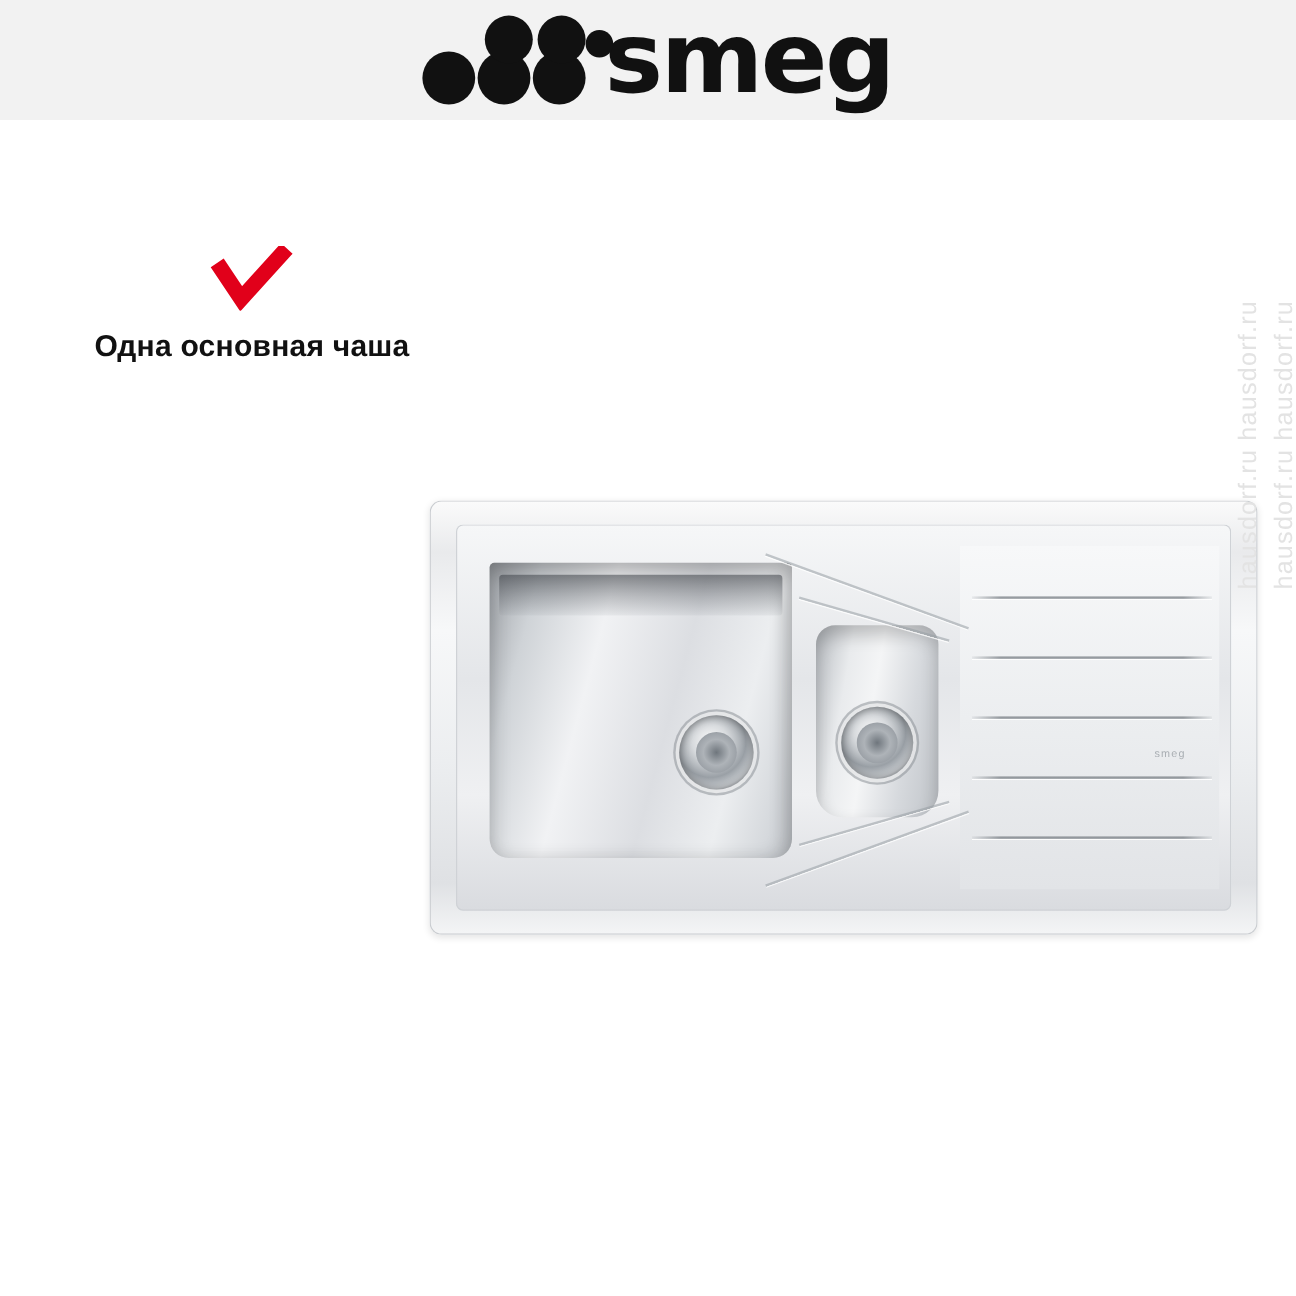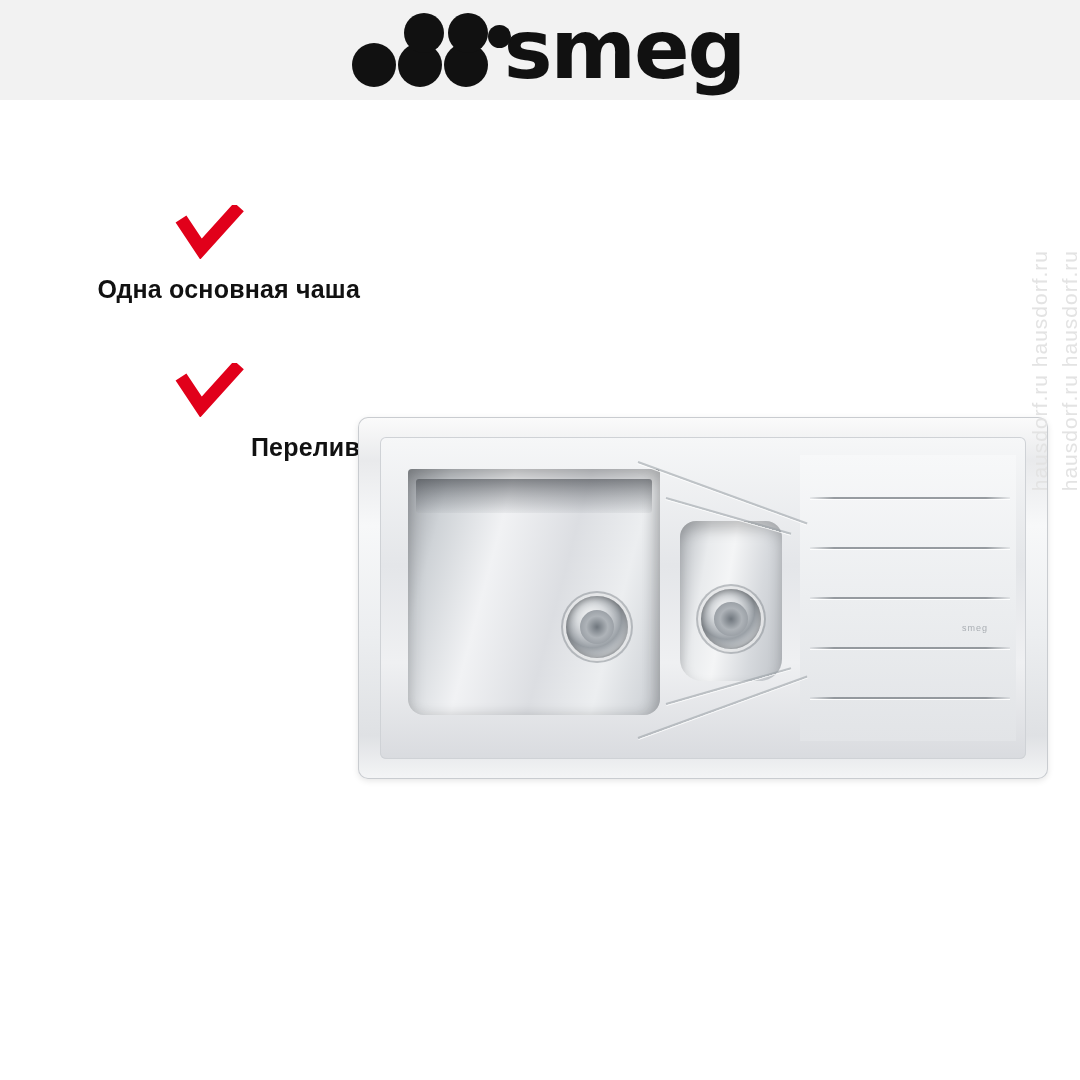--- a/index.html
+++ b/index.html
@@ -67,7 +67,7 @@
     width: 300px;
   }
   .feature {
-    text-align: right;
+    text-align: center;
     margin-bottom: 56px;
   }
   .check {

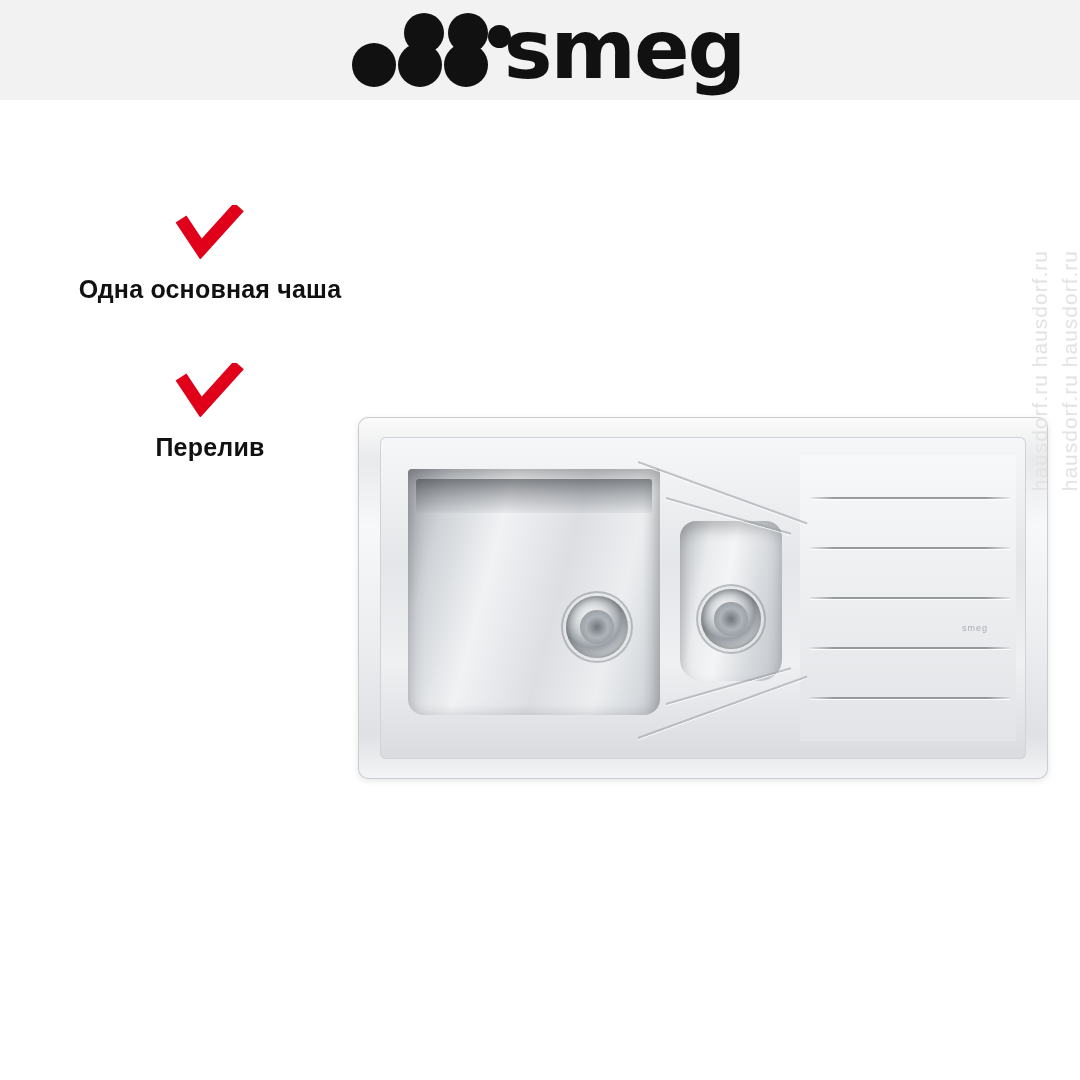--- a/index.html
+++ b/index.html
@@ -248,12 +248,6 @@
     <div class="feature-label">Одна основная чаша</div>
   </div>
 
-  <div class="feature">
-    <svg class="check" viewBox="0 0 70 54">
-      <path d="M6 14 L26 44 L64 2" fill="none" stroke="#e1001a" stroke-width="13" stroke-linecap="butt" stroke-linejoin="miter"></path>
-    </svg>
-    <div class="feature-label">Перелив</div>
-  </div>
 
 </div>
 

